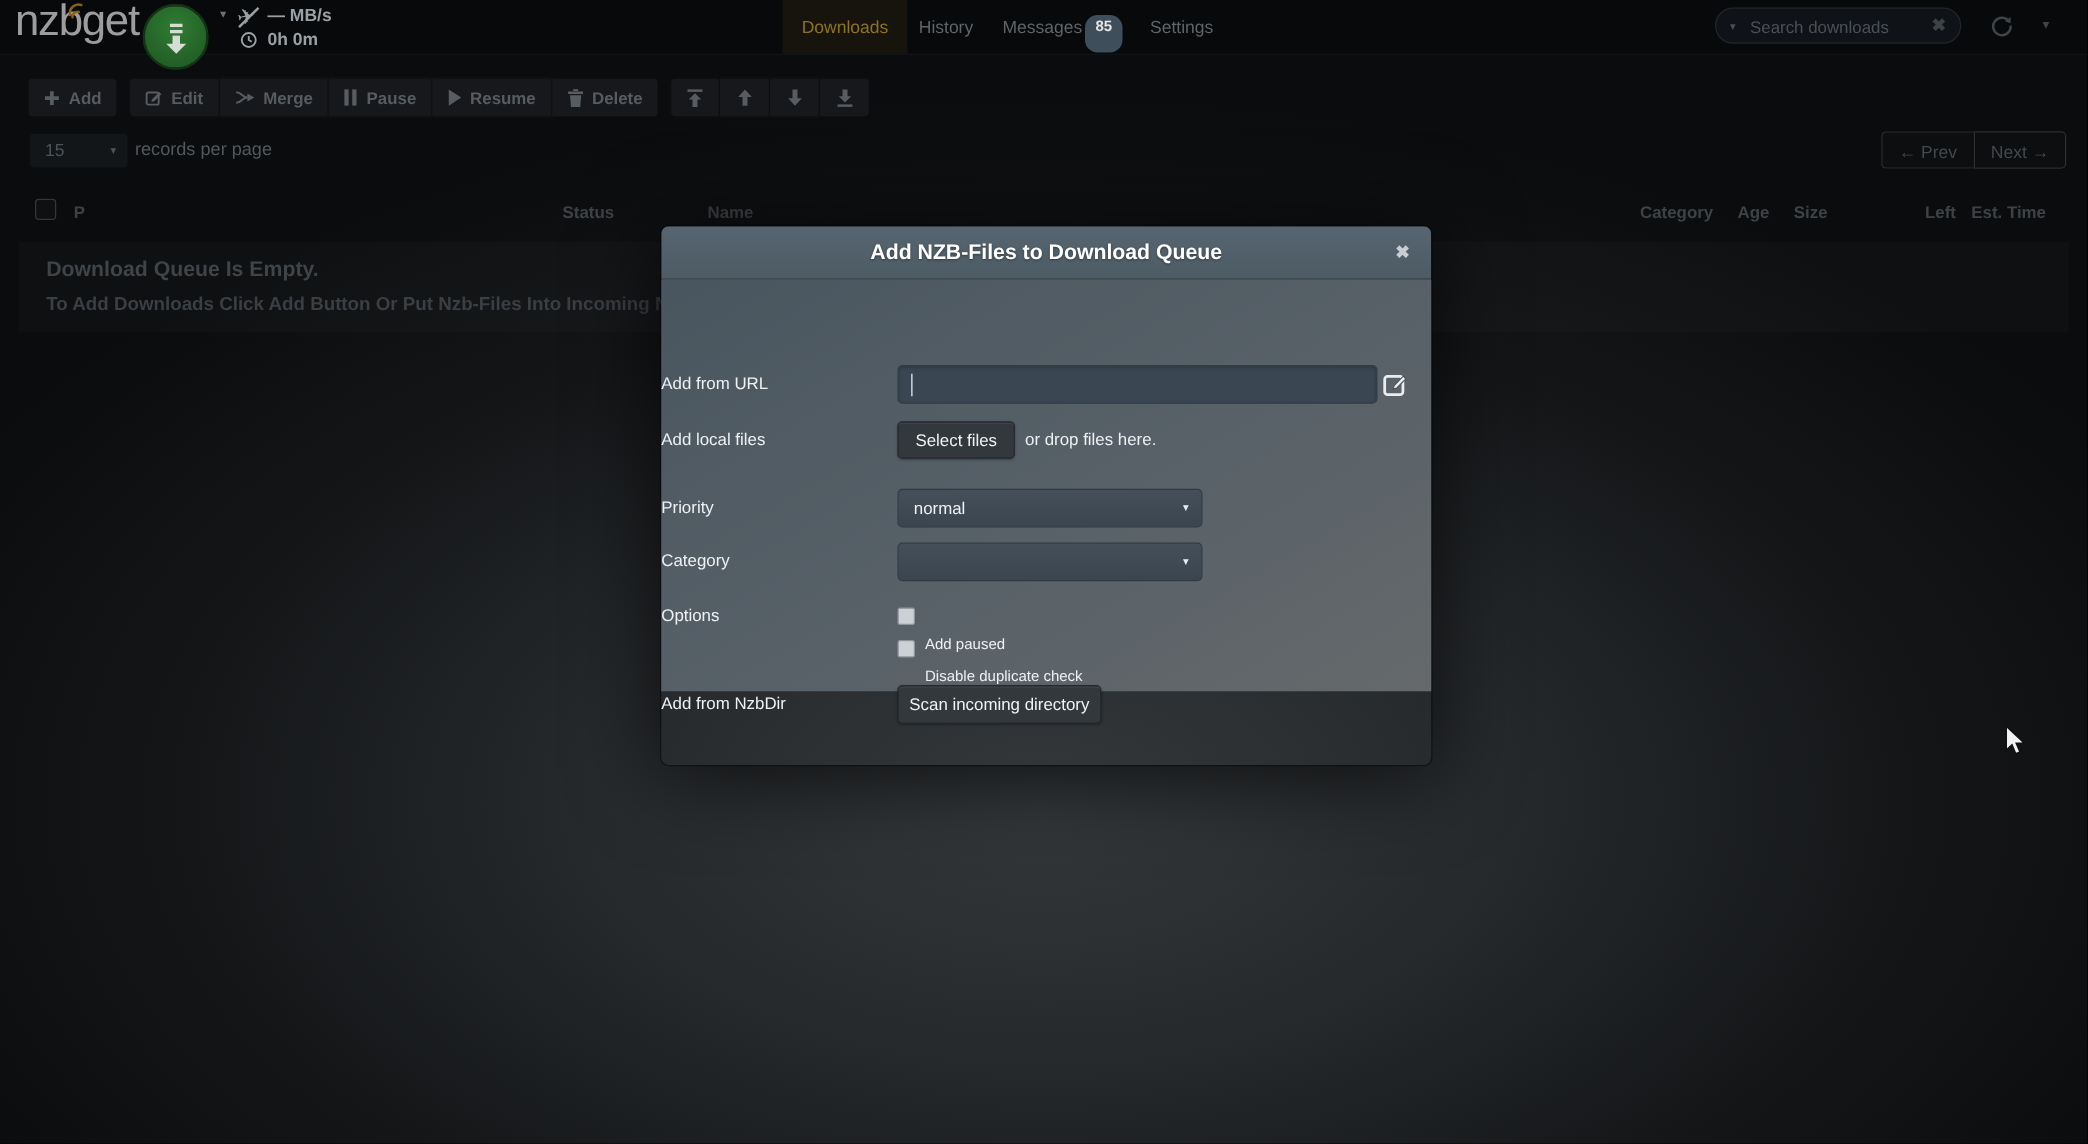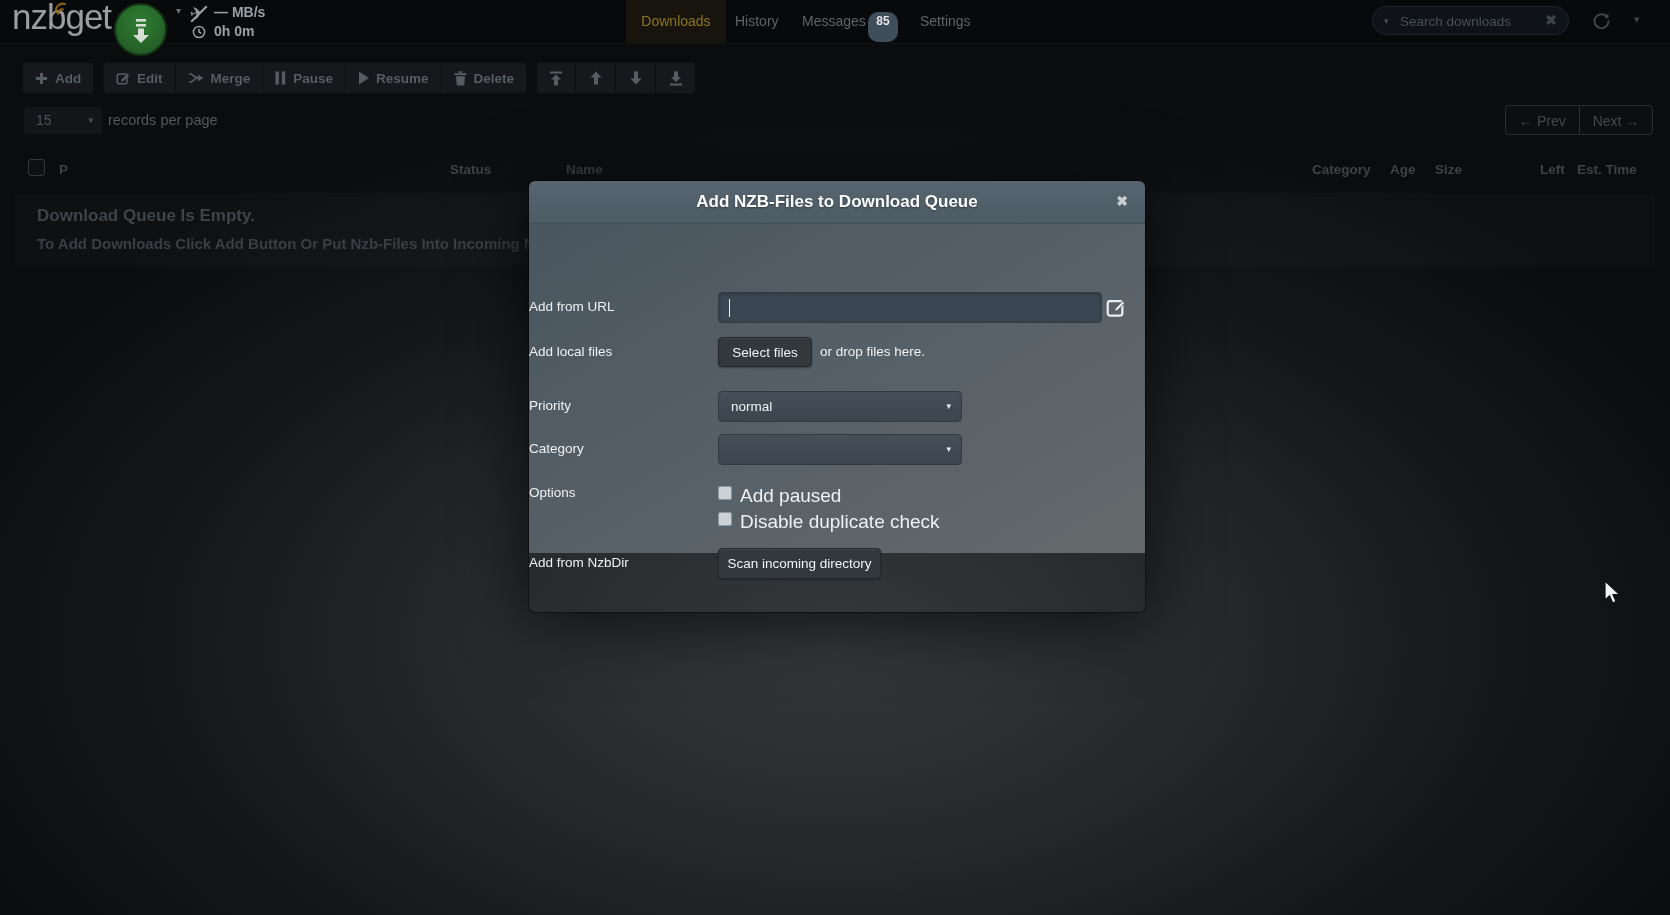--- a/index.html
+++ b/index.html
@@ -88,7 +88,7 @@
   .mselect .val{position:absolute;left:12px;top:7px;}
   .mselect .car{position:absolute;right:10px;top:9px;font-size:9px;color:#e8ecef;}
   .mcheck{position:absolute;left:189px;width:14px;height:14px;background:#ccd1d5;border:1px solid #8f979e;border-radius:2px;box-sizing:border-box;}
-  .opt-text{position:absolute;left:211px;color:#eef1f3;font-size:19px;}
+  .opt-text{position:absolute;left:211px;color:#eef1f3;font-size:12px;margin-top:23px;}
   .modal-footer{position:absolute;left:0;top:372px;width:100%;height:59px;border-radius:0 0 6px 6px;
         background:linear-gradient(#5b5f62,#515558);border-top:2px solid #e8e9ea;box-sizing:border-box;}
 

